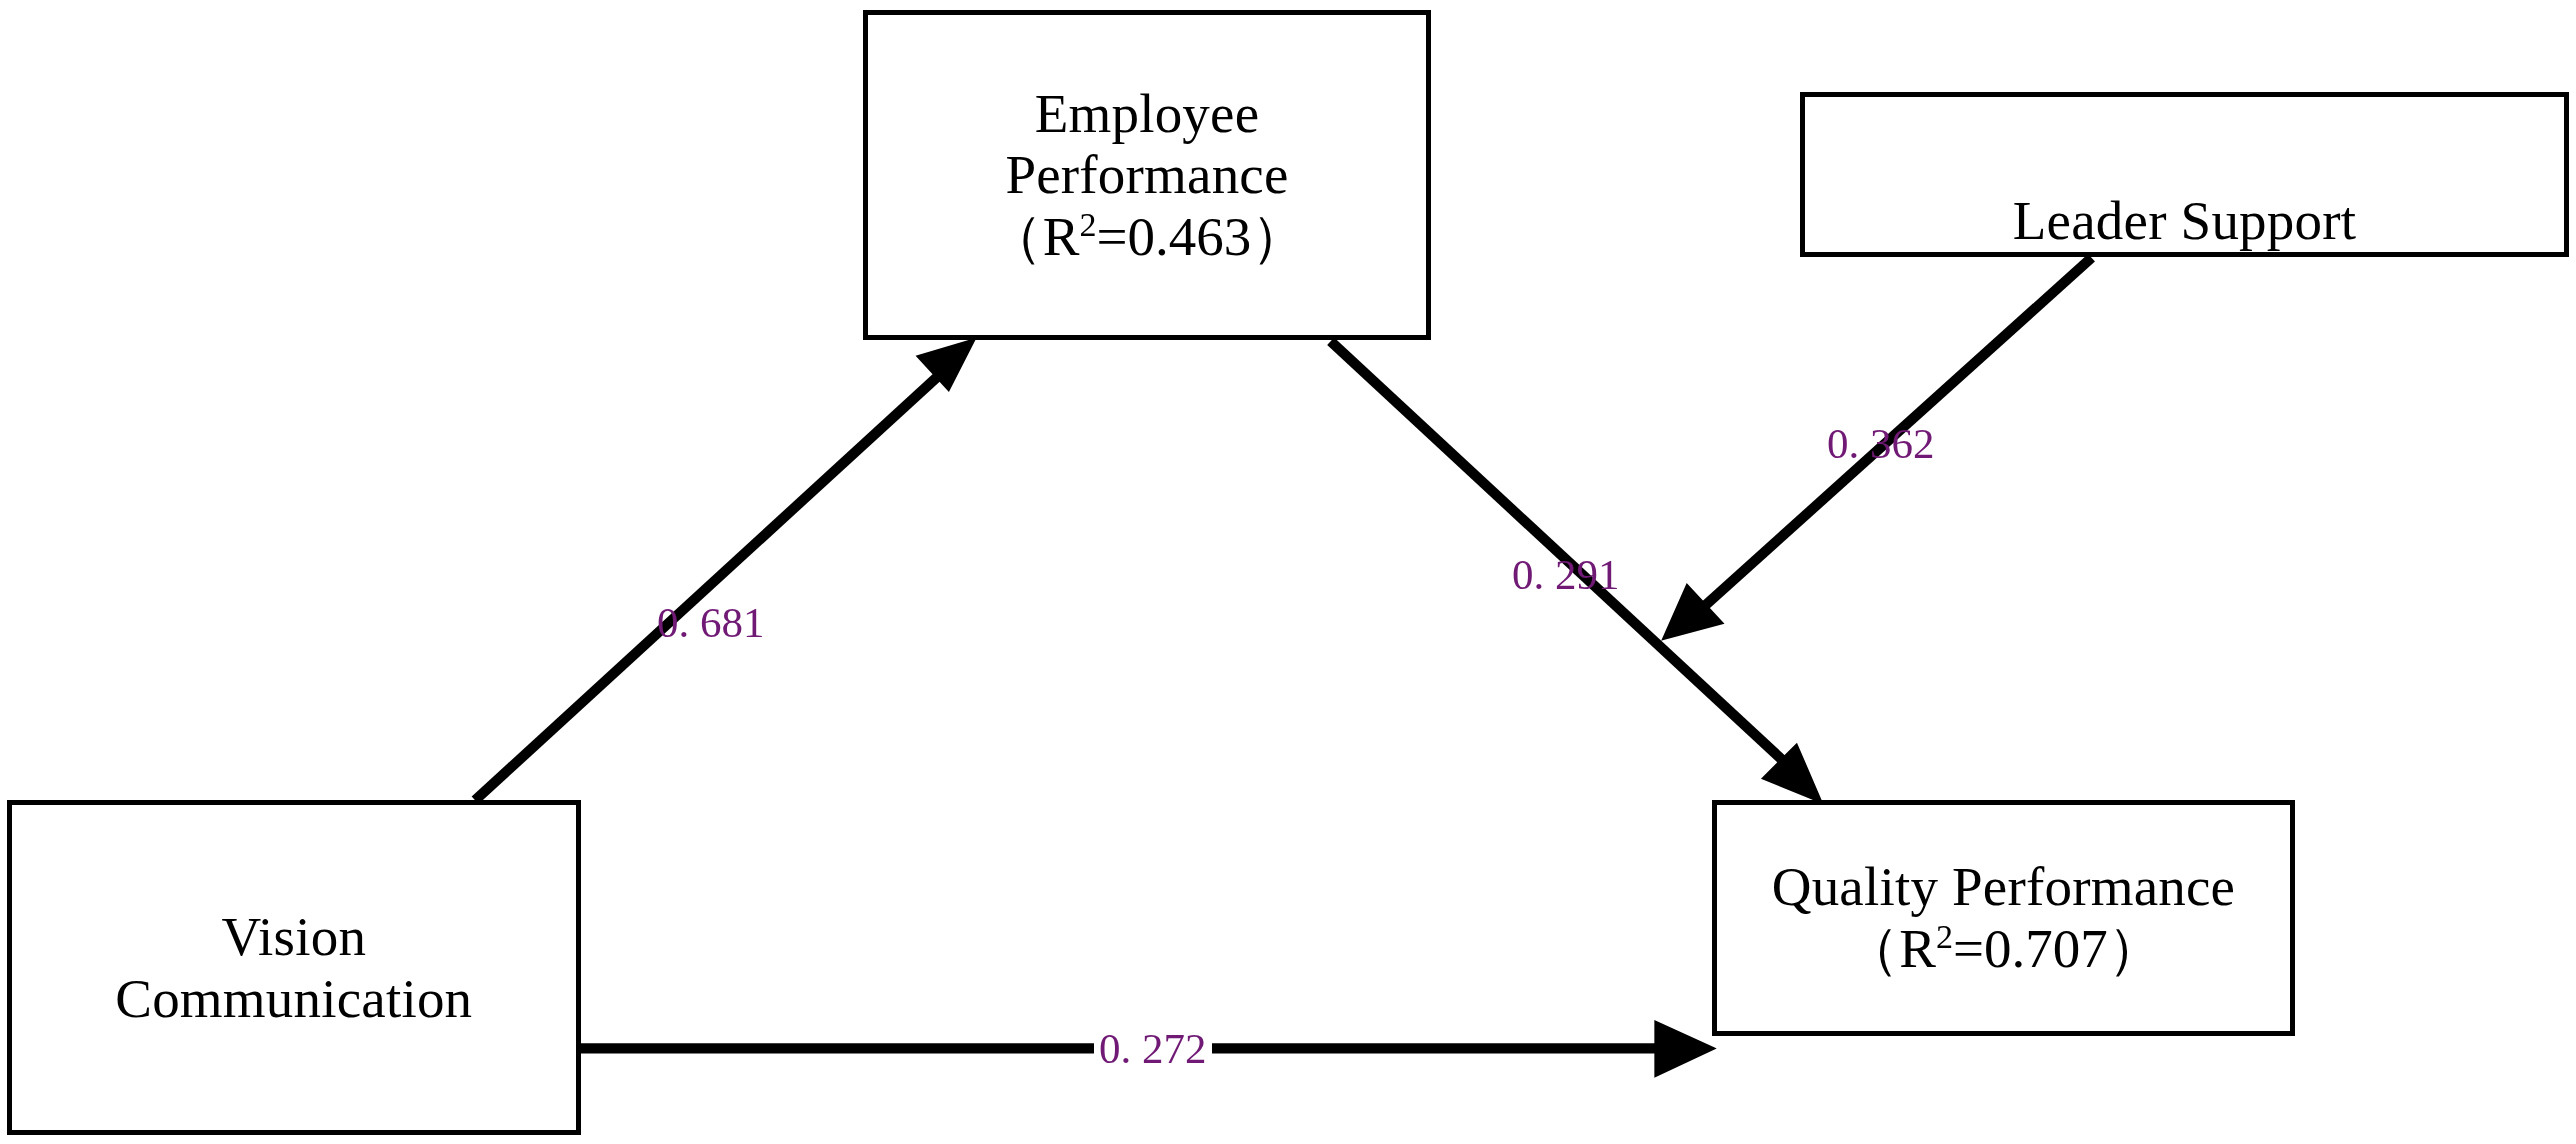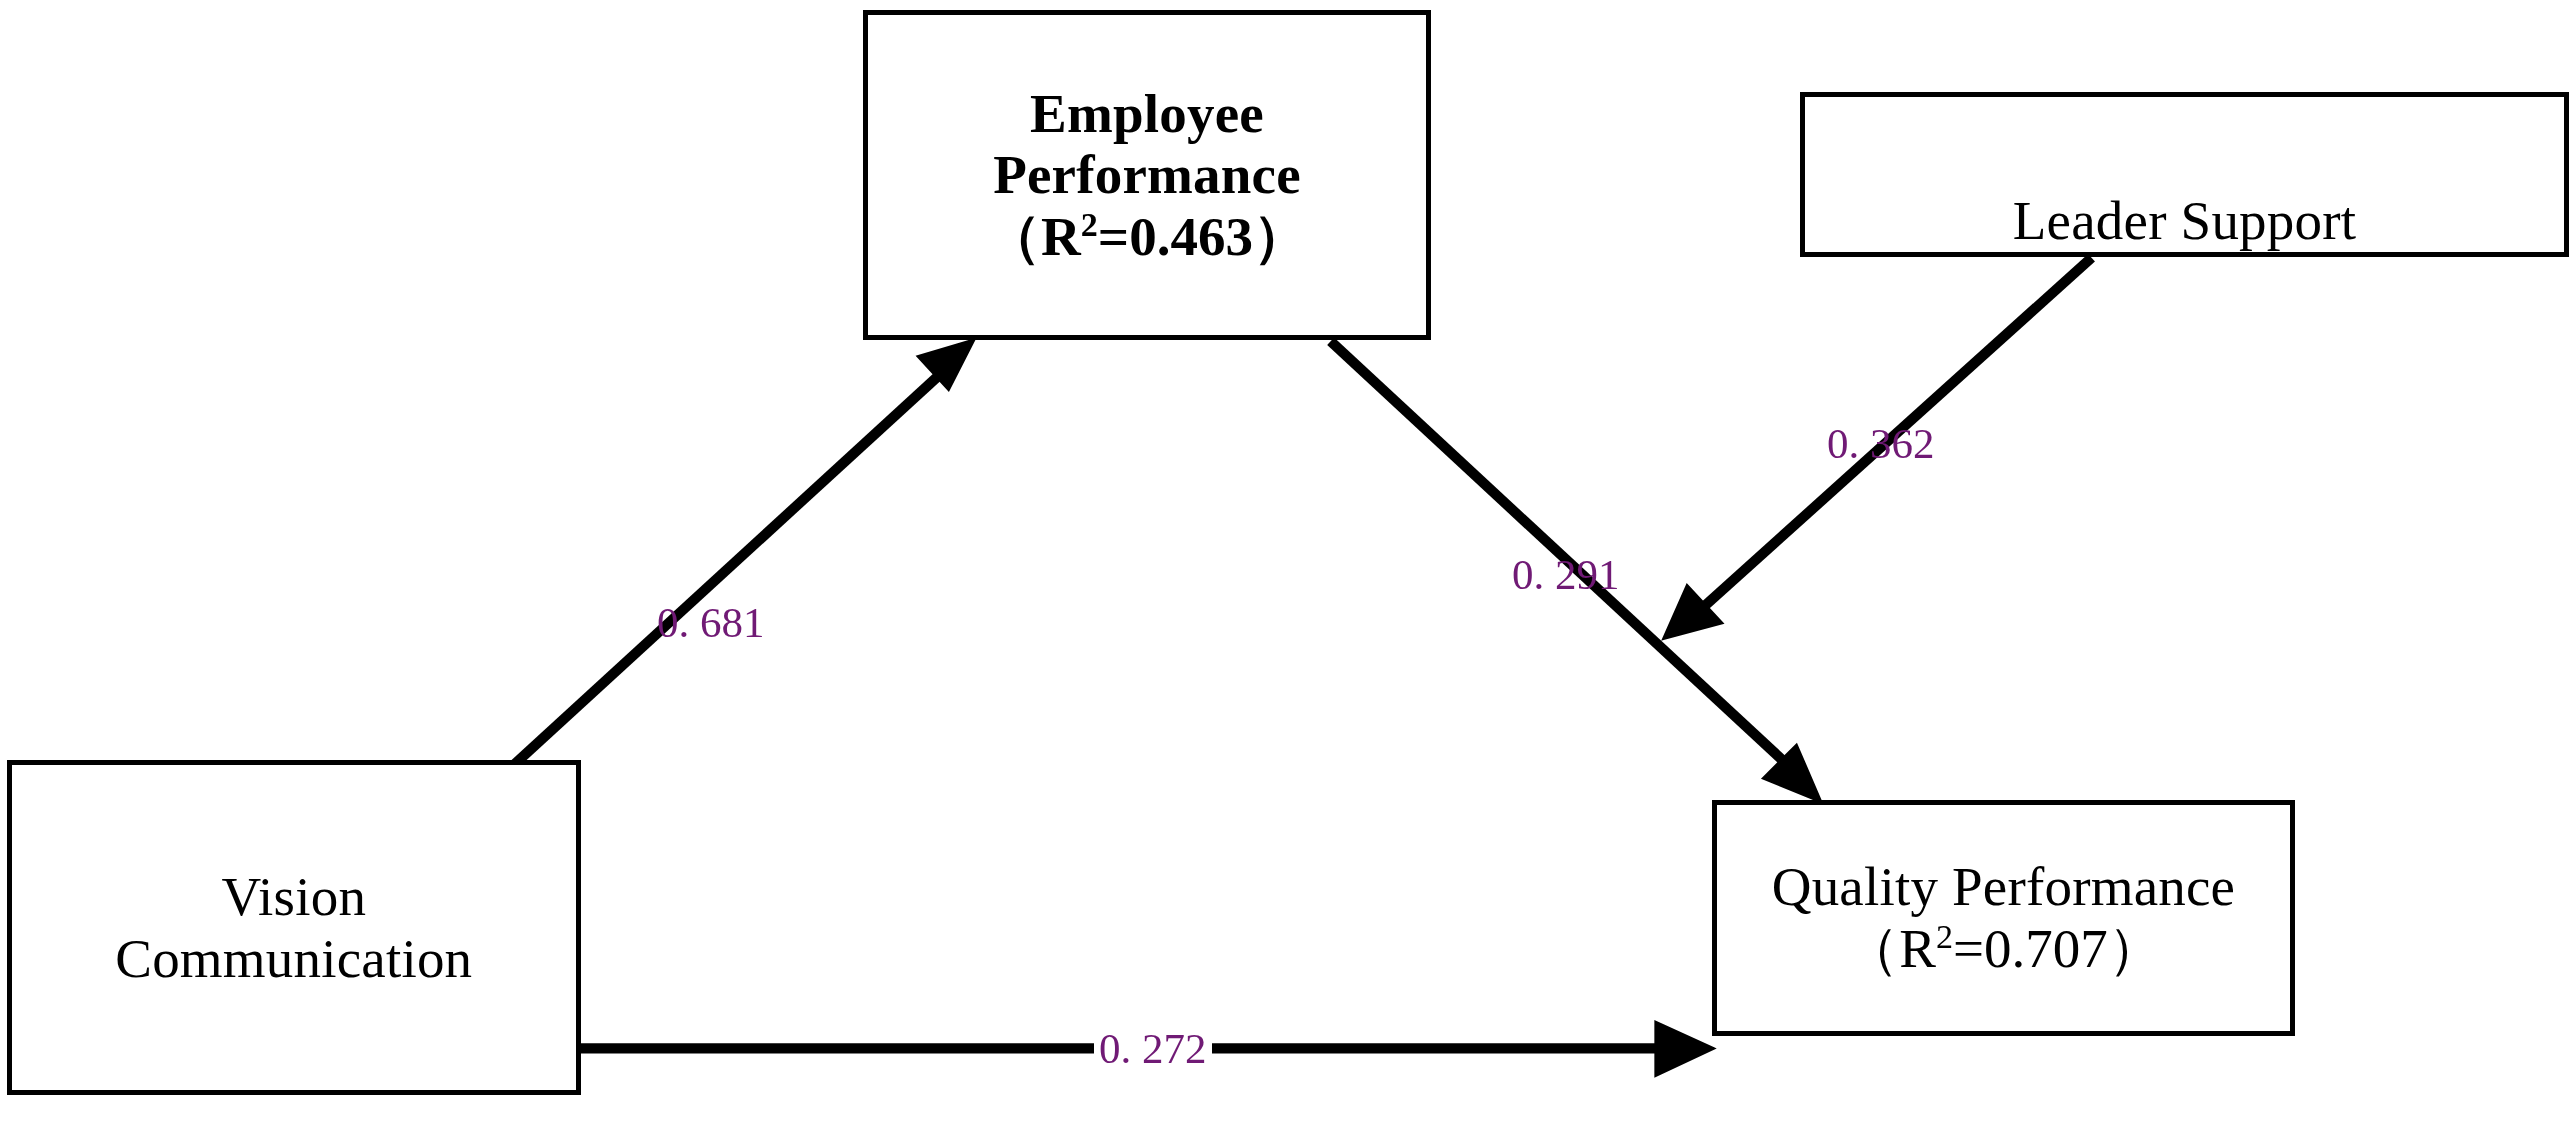--- a/index.html
+++ b/index.html
@@ -52,7 +52,7 @@
 
   
   #box-employee-involvement {
-    left: 863px; top: 10.2px; width: 568px; height: 330px; font-weight: bold;
+    left: 863px; top: 10.2px; width: 568px; height: 330px;
   }
   #box-leader-support {
     left: 1800px; top: 92px; width: 769px; height: 165px; justify-content: flex-end;

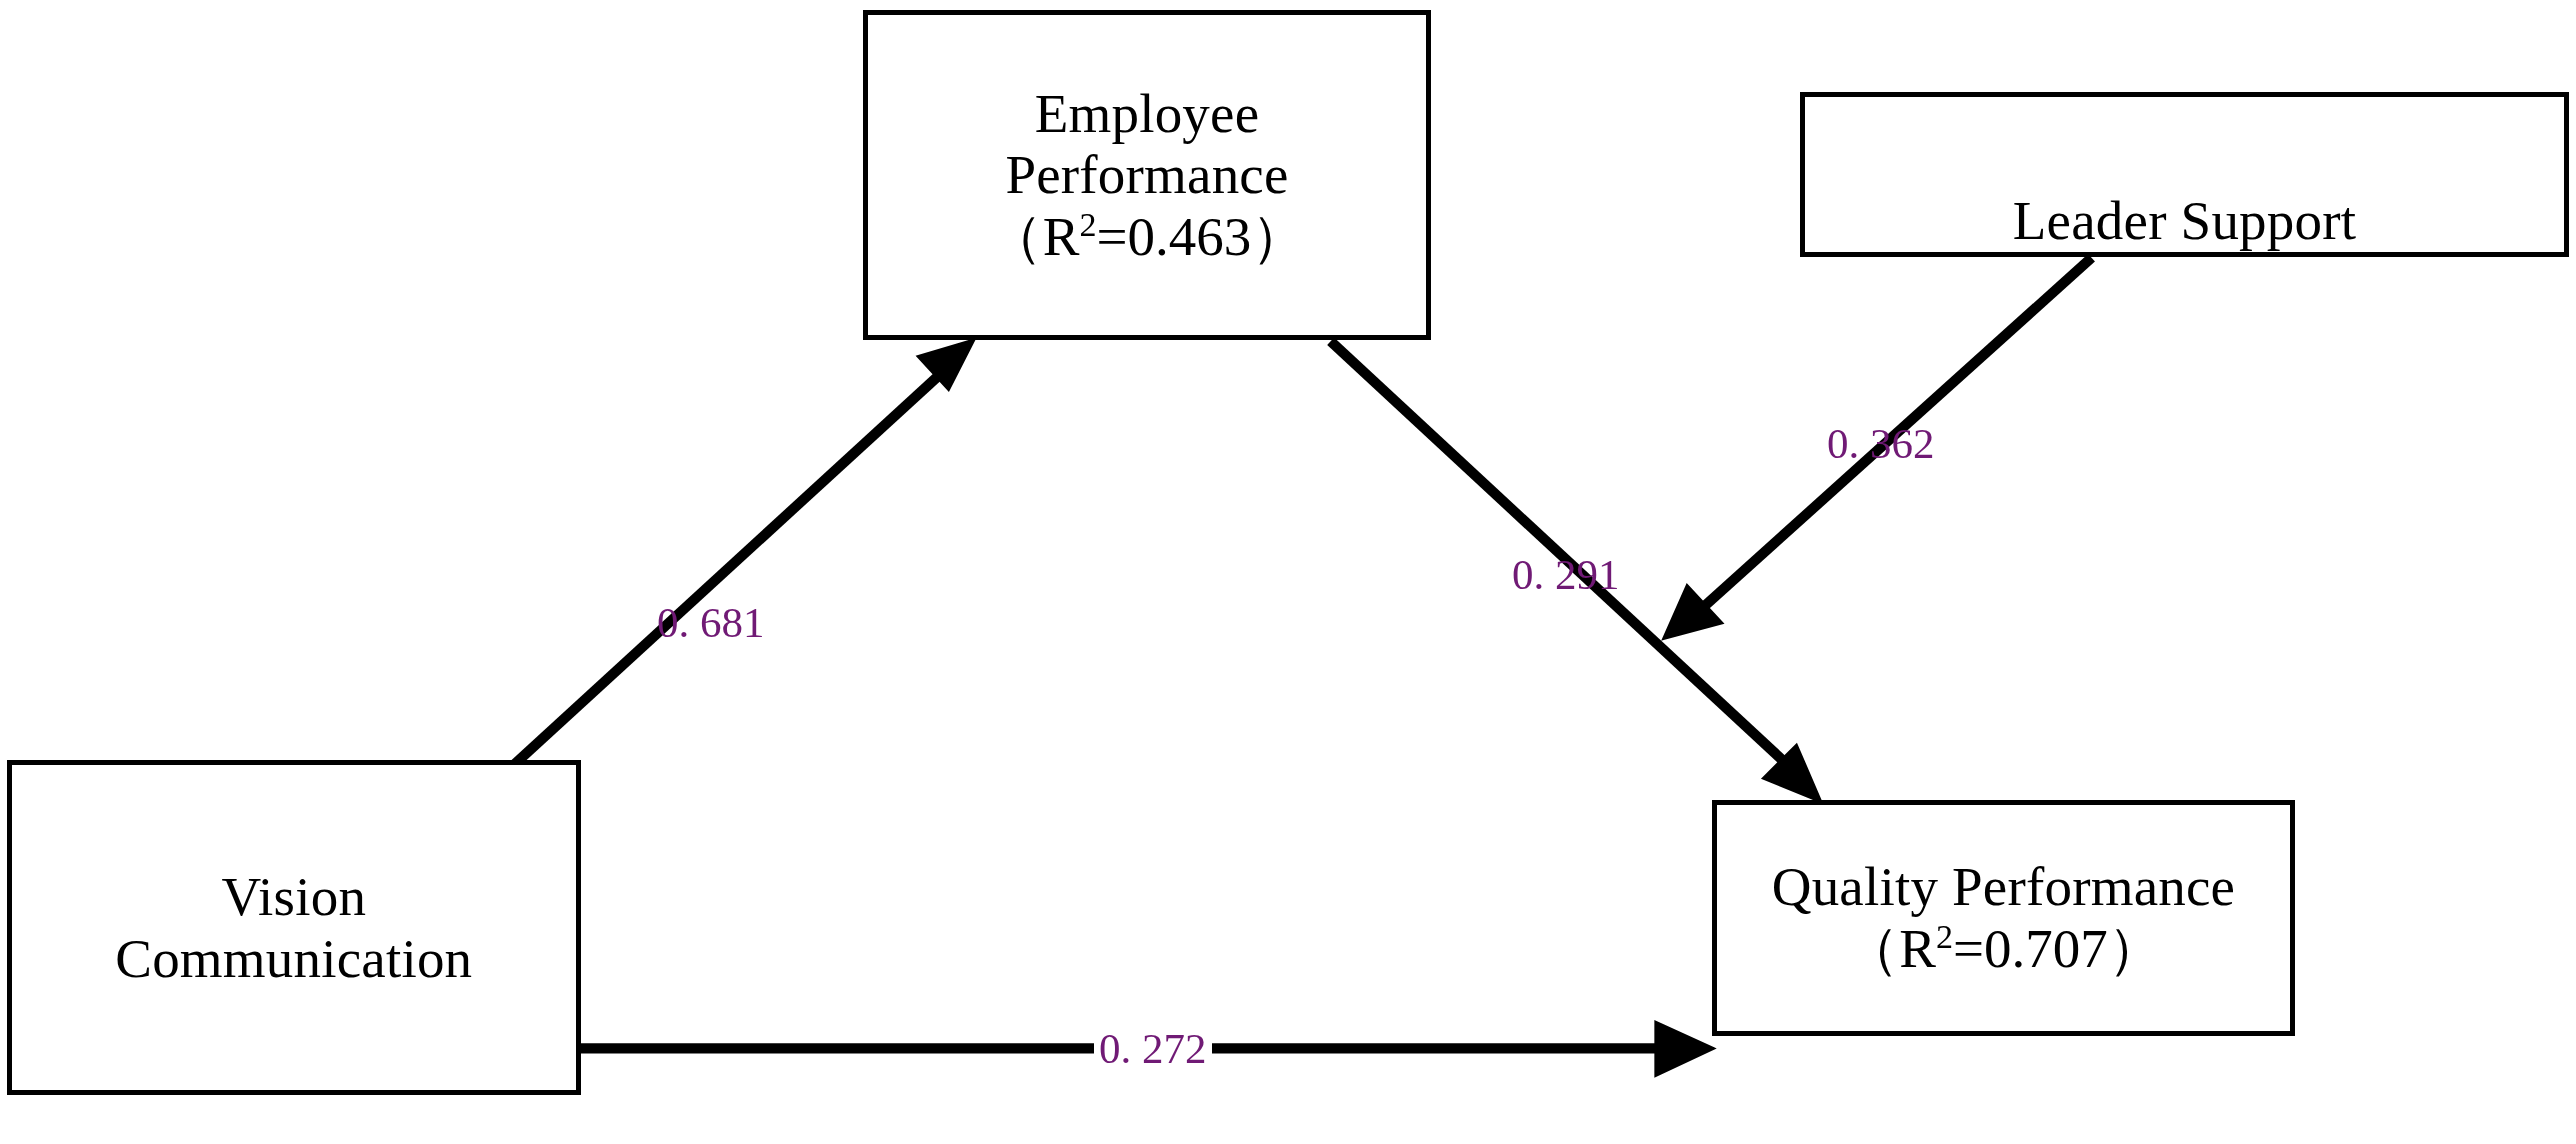--- a/index.html
+++ b/index.html
@@ -58,7 +58,7 @@
     left: 1800px; top: 92px; width: 769px; height: 165px; justify-content: flex-end;
   }
   #box-vision-communication {
-    left: 6.8px; top: 760px; width: 574px; height: 335px;
+    left: 6.8px; top: 800px; width: 574px; height: 335px;
   }
   #box-quality-performance {
     left: 1712px; top: 800px; width: 583px; height: 236px;

